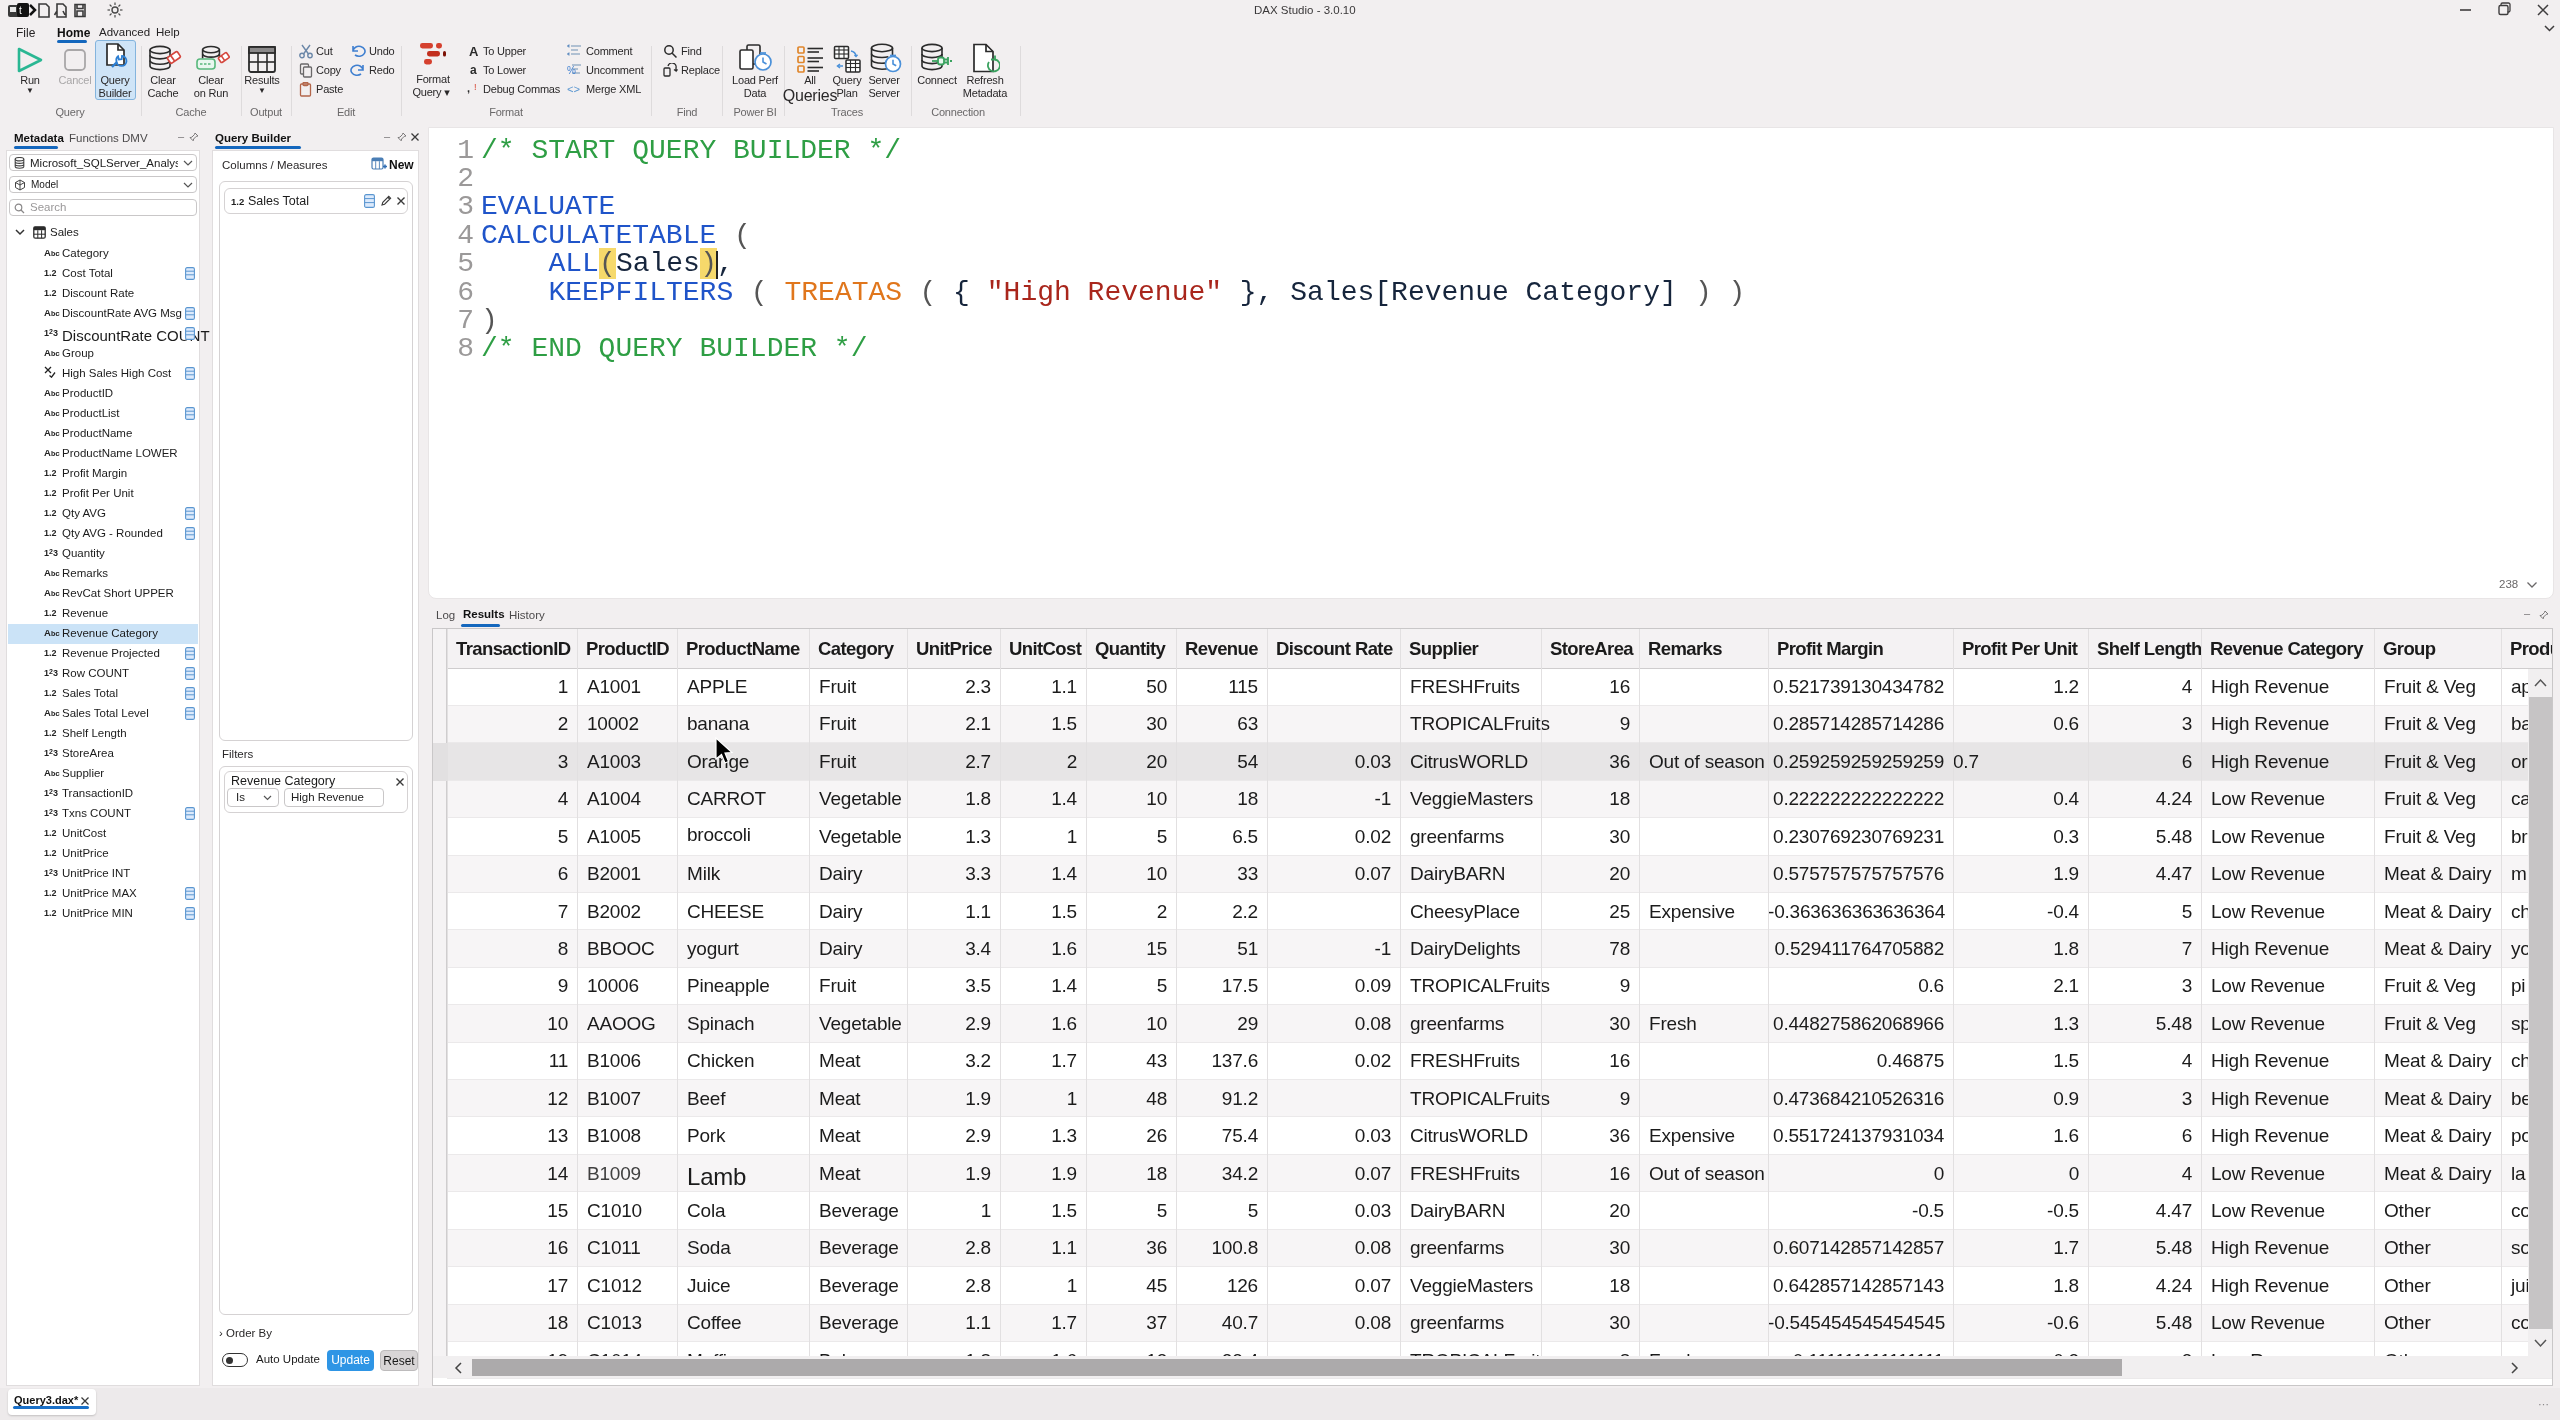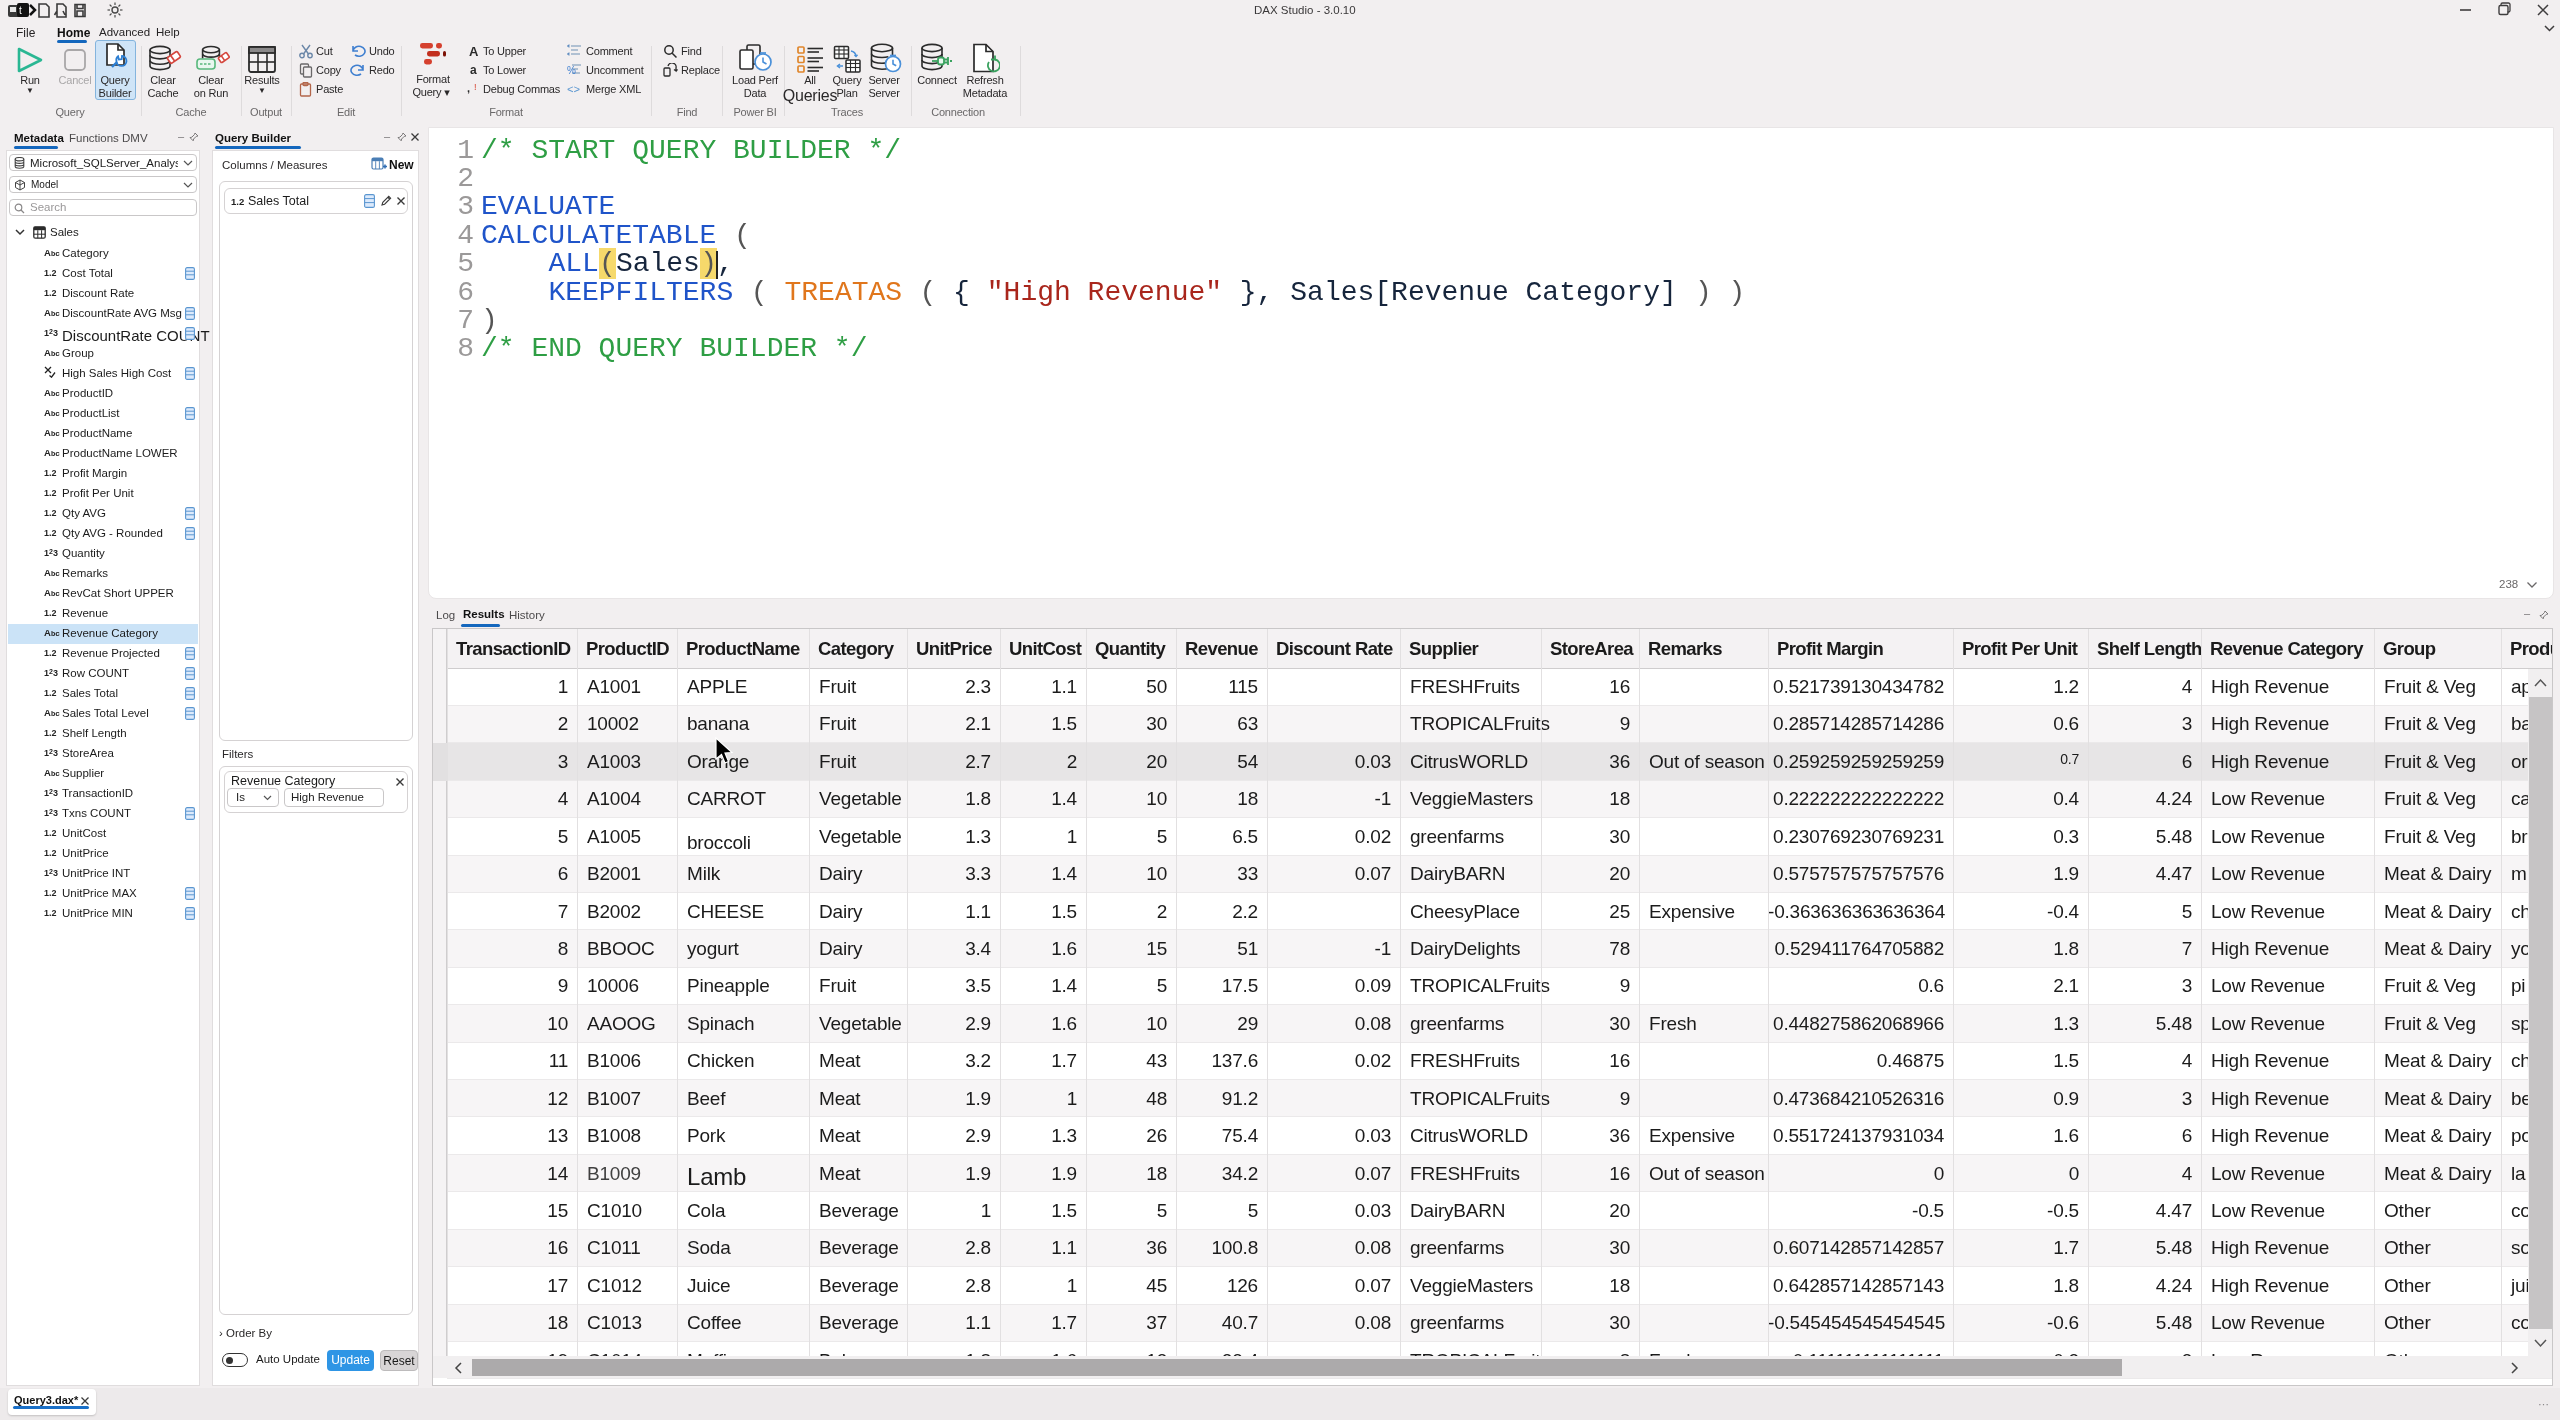--- a/index.html
+++ b/index.html
@@ -667,7 +667,7 @@
     <div class="abs" style="left:1108px;top:121.8px;width:89px;text-align:right;font-size:19px;letter-spacing:-0.2px;color:#1b1b1b;white-space:nowrap">36</div>
     <div class="abs" style="left:1216px;top:121.8px;font-size:19px;letter-spacing:-0.2px;color:#1b1b1b;white-space:nowrap">Out of season</div>
     <div class="abs" style="left:1335px;top:121.8px;width:176px;text-align:right;font-size:19px;letter-spacing:-0.2px;color:#1b1b1b;white-space:nowrap">0.259259259259259</div>
-    <div class="abs" style="left:1520px;top:121.8px;width:126px;text-align:right;font-size:14px;letter-spacing:-0.2px;color:#1b1b1b;white-space:nowrap">0.7</div>
+    <div class="abs" style="left:1520px;top:121.8px;width:126px;text-align:left;font-size:19px;letter-spacing:-0.2px;color:#1b1b1b;white-space:nowrap">0.7</div>
     <div class="abs" style="left:1655px;top:121.8px;width:104px;text-align:right;font-size:19px;letter-spacing:-0.2px;color:#1b1b1b;white-space:nowrap">6</div>
     <div class="abs" style="left:1778px;top:121.8px;font-size:19px;letter-spacing:-0.2px;color:#1b1b1b;white-space:nowrap">High Revenue</div>
     <div class="abs" style="left:1951px;top:121.8px;font-size:19px;letter-spacing:-0.2px;color:#1b1b1b;white-space:nowrap">Fruit &amp; Veg</div>

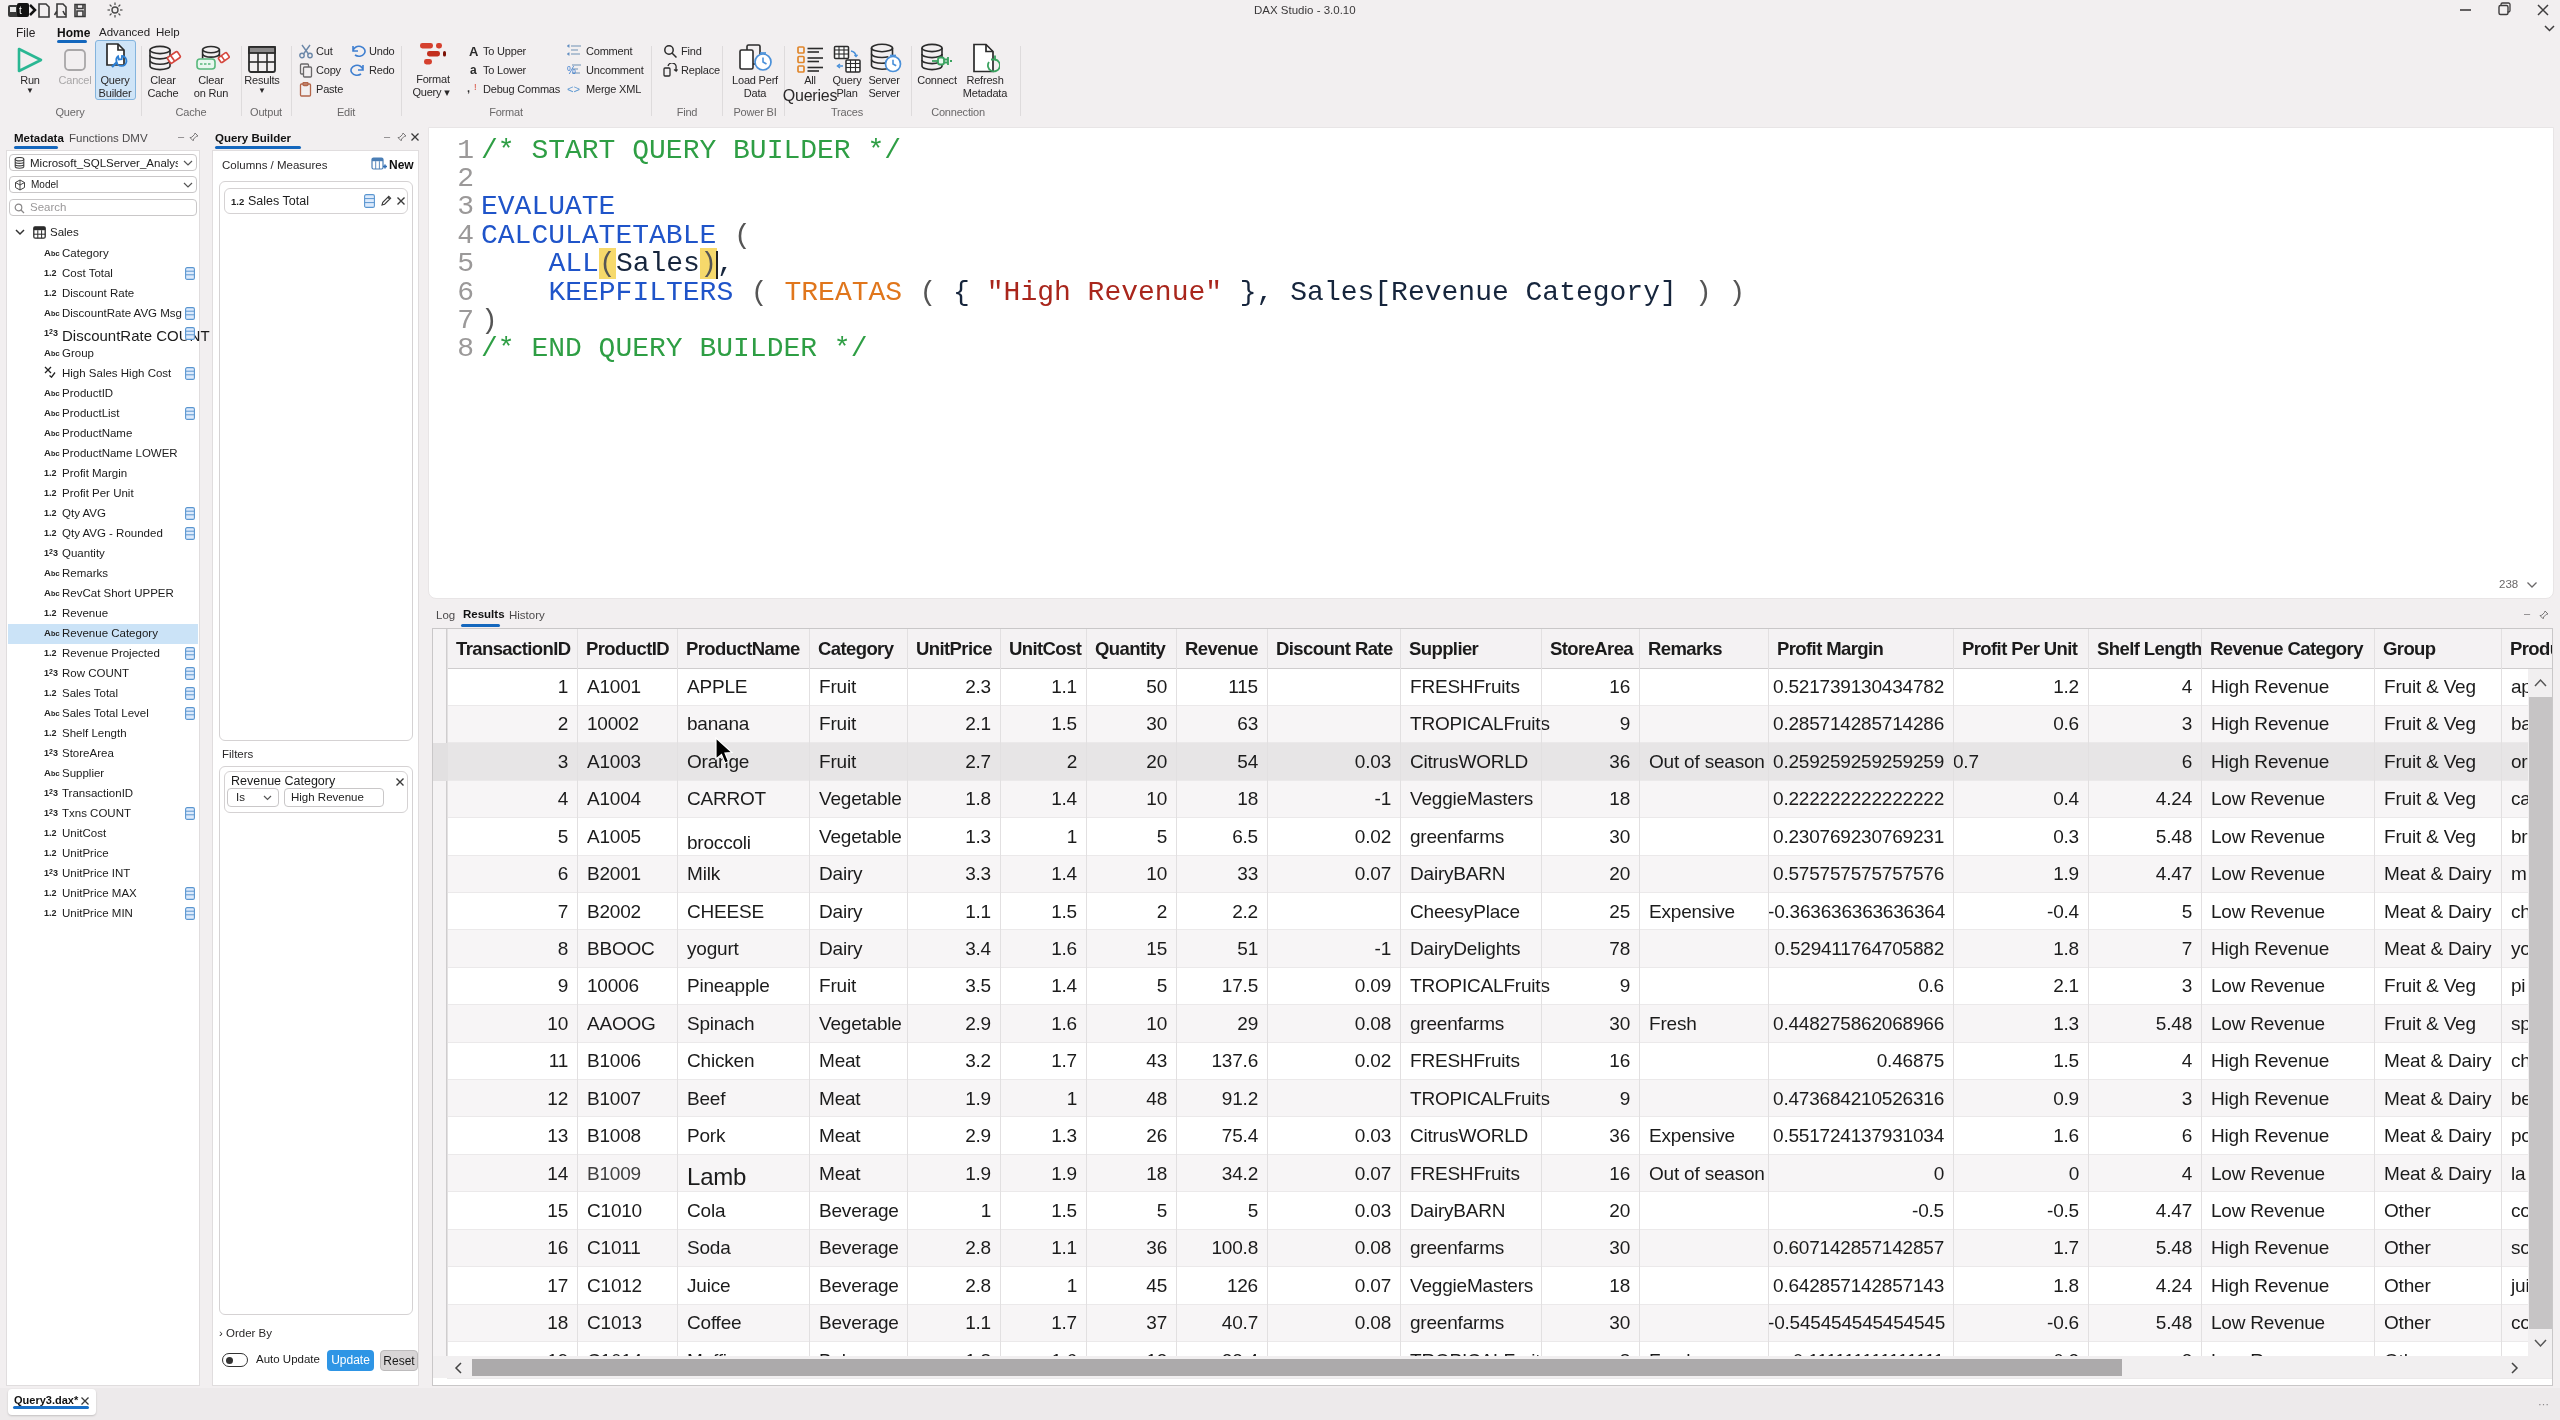--- a/index.html
+++ b/index.html
@@ -693,7 +693,7 @@
     <div class="abs" style="left:14px;top:189.2px;width:2107px;height:37.4px;background:#ffffff;border-bottom:1px solid #ebe9ea"></div>
     <div class="abs" style="left:14px;top:196.7px;width:121px;text-align:right;font-size:19px;letter-spacing:-0.2px;color:#1b1b1b;white-space:nowrap">5</div>
     <div class="abs" style="left:154px;top:196.7px;font-size:19px;letter-spacing:-0.2px;color:#1b1b1b;white-space:nowrap">A1005</div>
-    <div class="abs" style="left:254px;top:203px;font-size:19px;letter-spacing:-0.2px;color:#1b1b1b;white-space:nowrap">broccoli</div>
+    <div class="abs" style="left:254px;top:195px;font-size:19px;letter-spacing:-0.2px;color:#1b1b1b;white-space:nowrap">broccoli</div>
     <div class="abs" style="left:386px;top:196.7px;font-size:19px;letter-spacing:-0.2px;color:#1b1b1b;white-space:nowrap">Vegetable</div>
     <div class="abs" style="left:474px;top:196.7px;width:84px;text-align:right;font-size:19px;letter-spacing:-0.2px;color:#1b1b1b;white-space:nowrap">1.3</div>
     <div class="abs" style="left:567px;top:196.7px;width:77px;text-align:right;font-size:19px;letter-spacing:-0.2px;color:#1b1b1b;white-space:nowrap">1</div>

